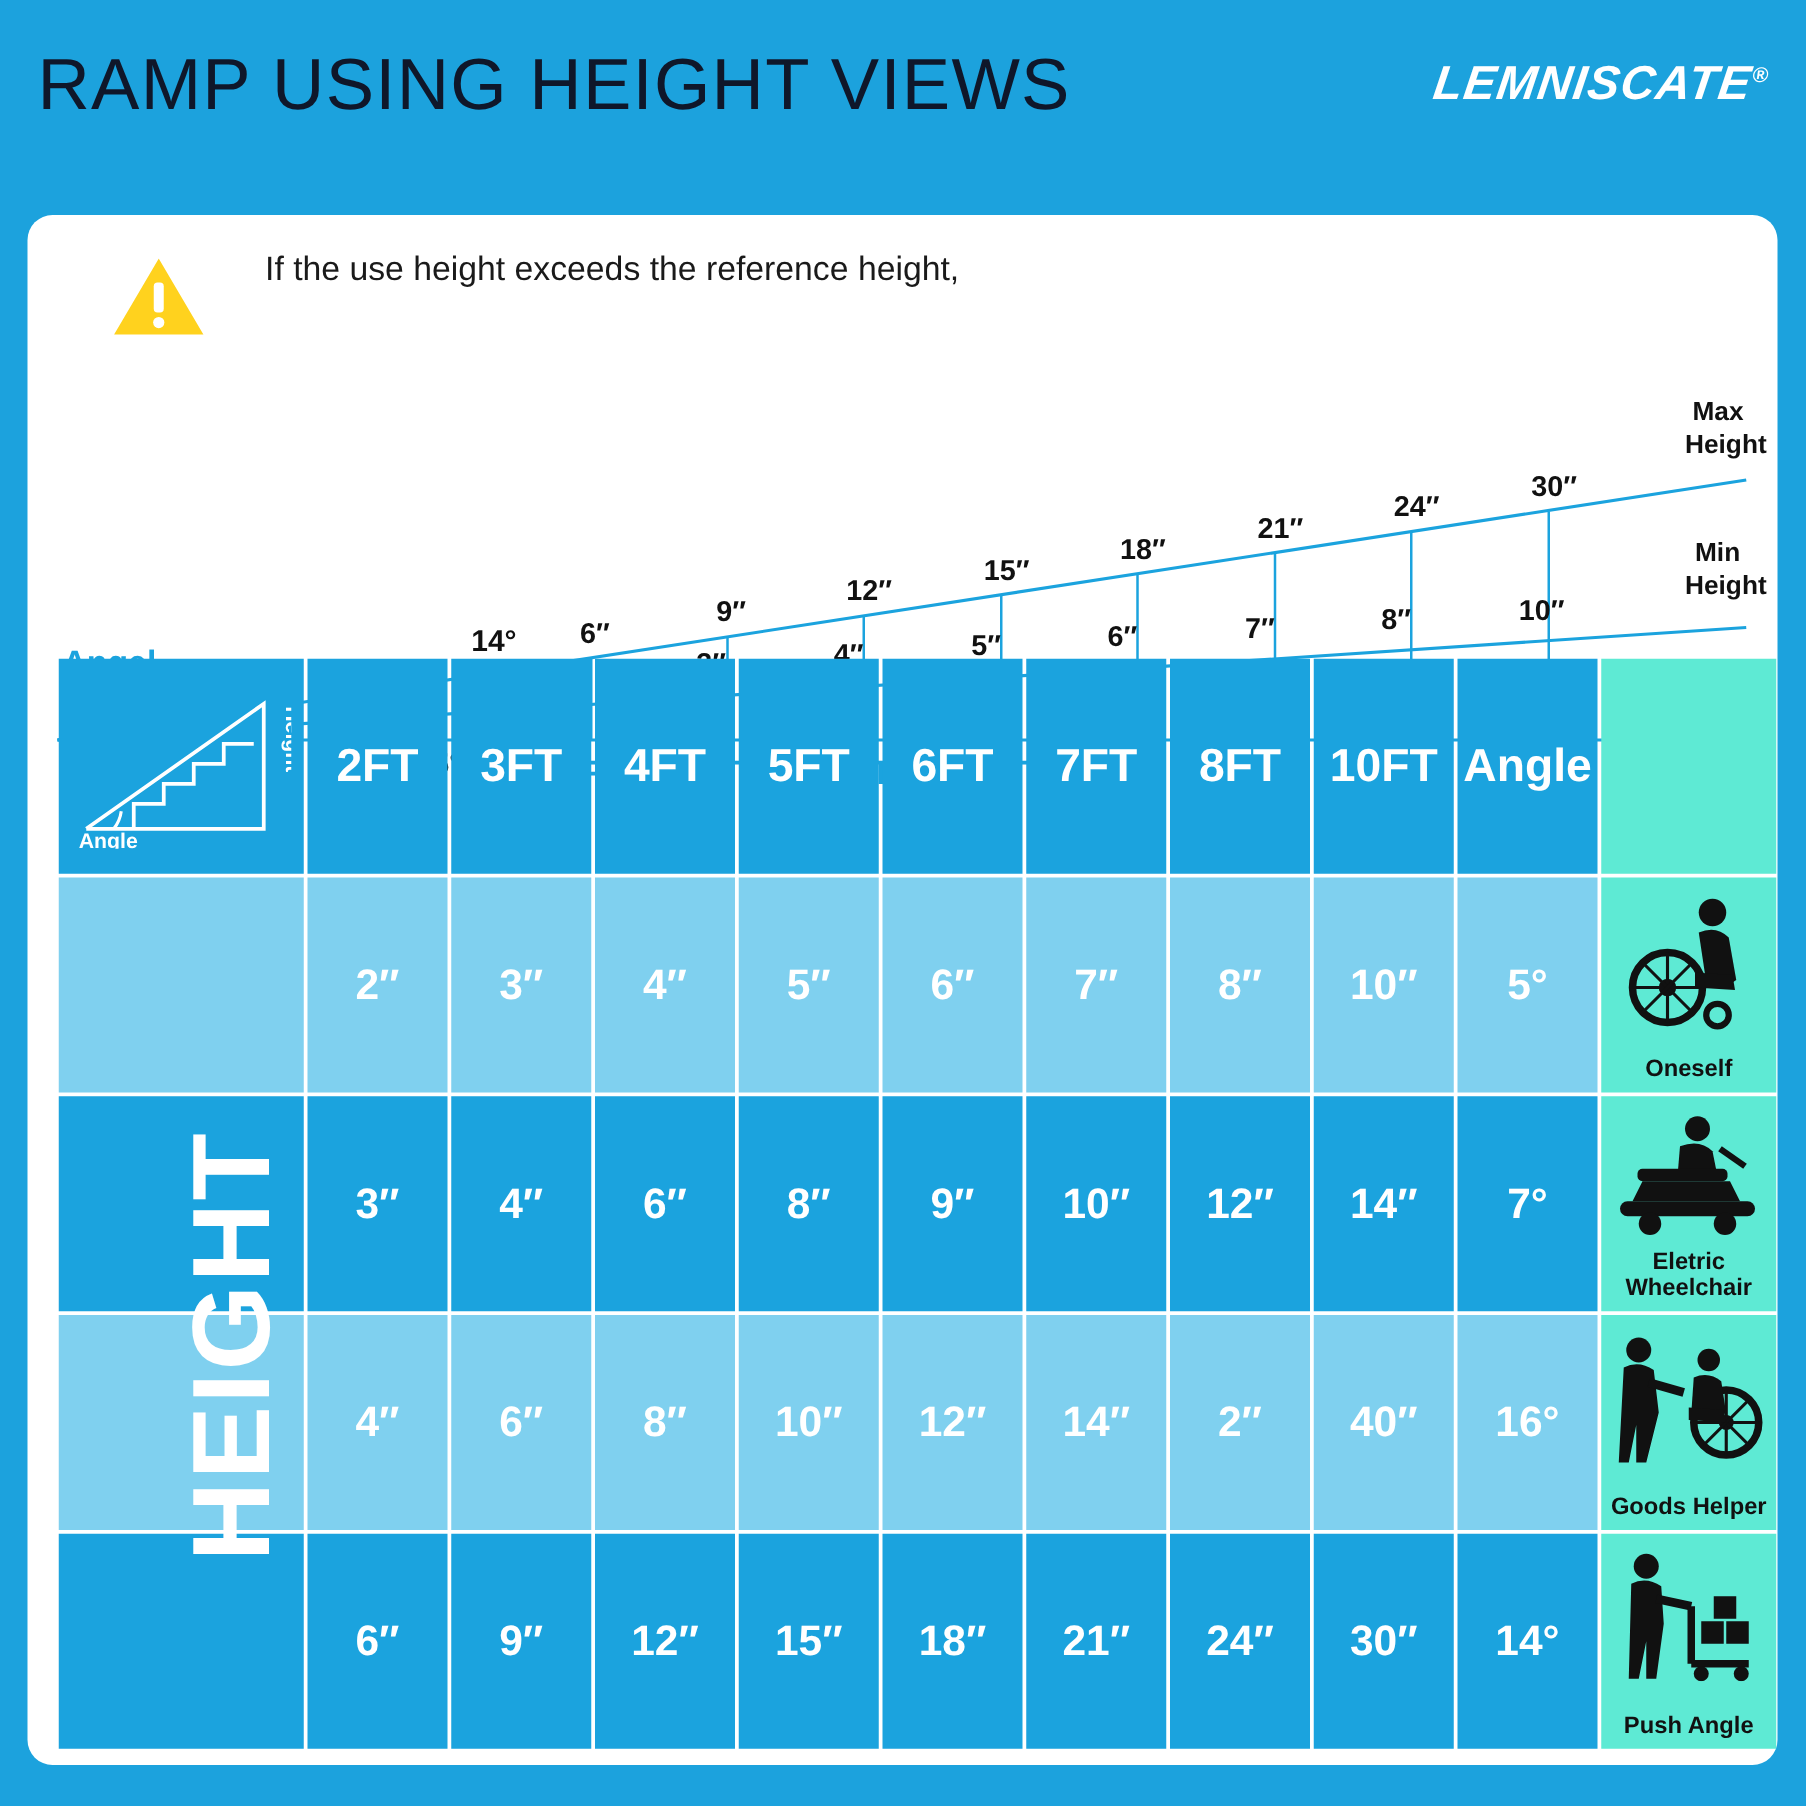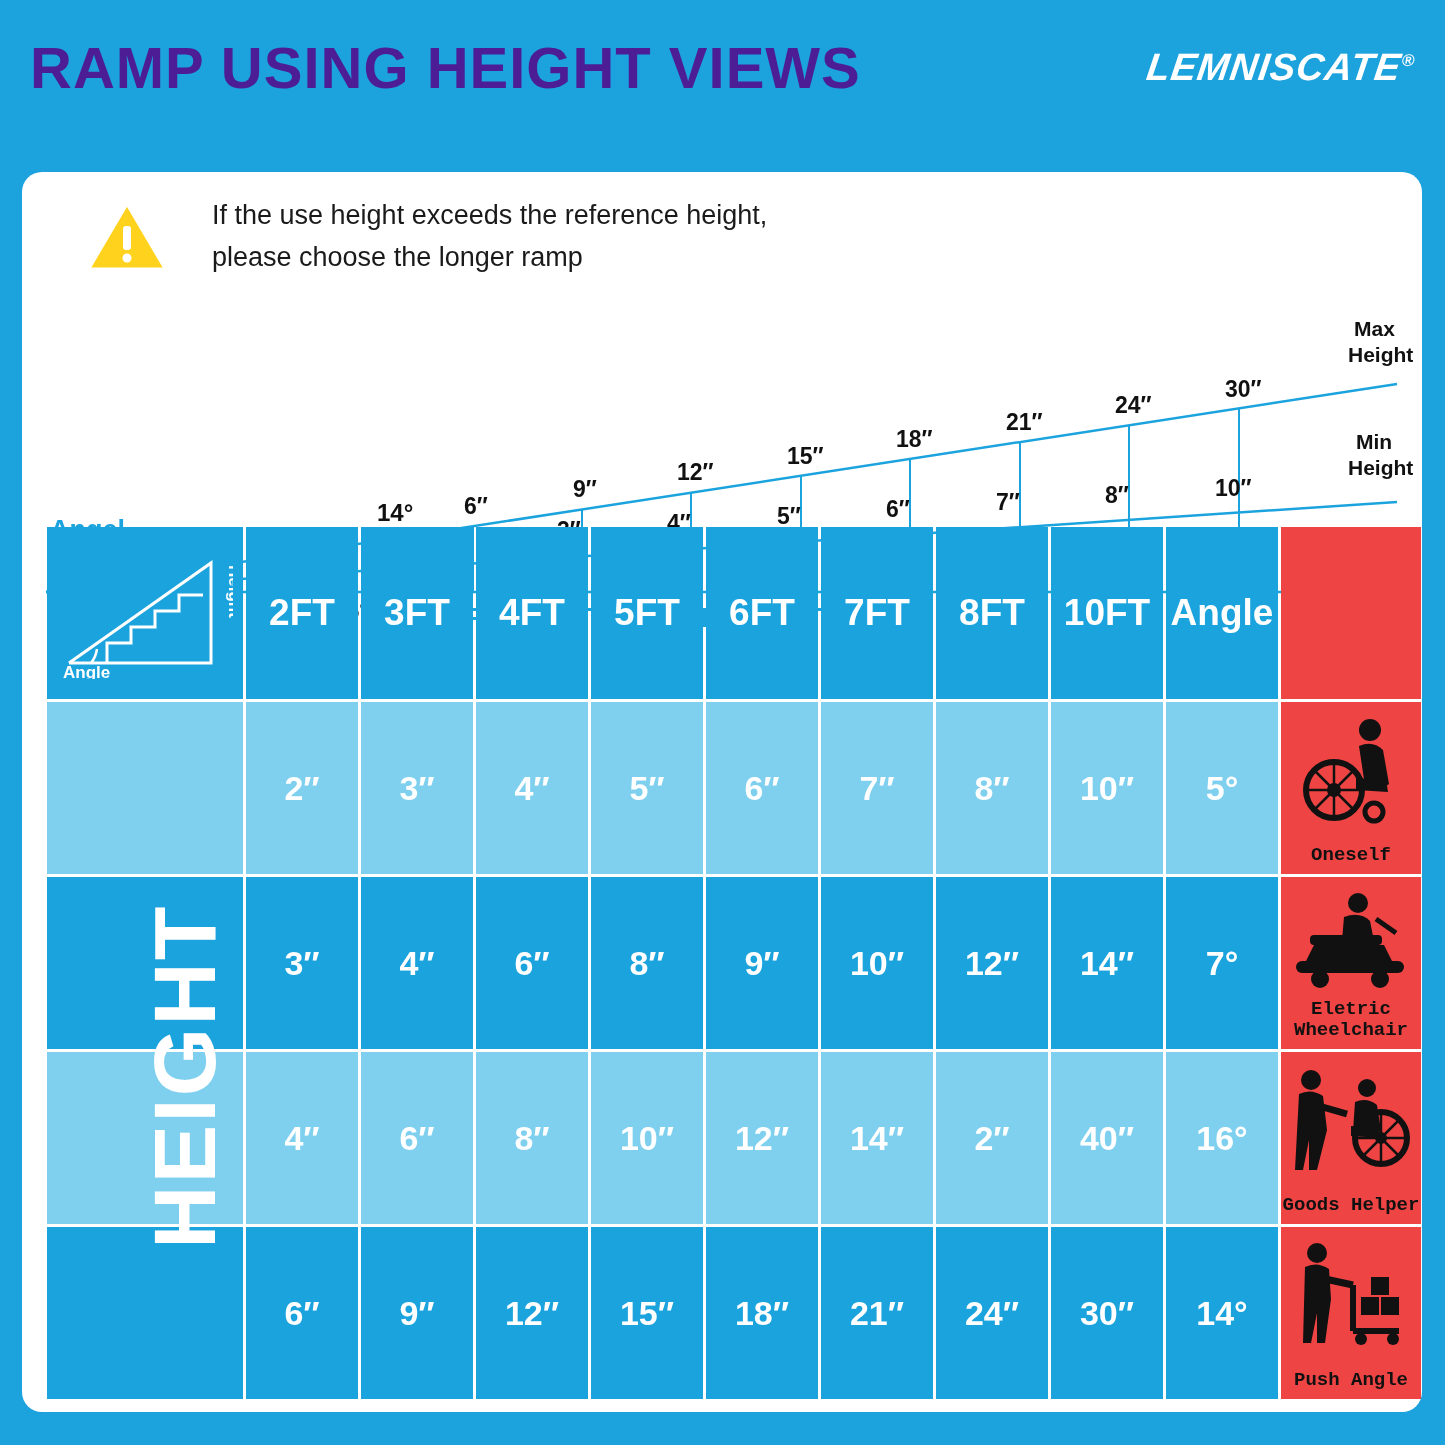--- a/index.html
+++ b/index.html
@@ -30,8 +30,8 @@
     left: 30px;
     top: 34px;
     font-size: 58px;
-    font-weight: bold;
-    color: #4c1d95;
+    font-weight: normal;
+    color: #0f172a;
     letter-spacing: 1px;
     font-family: "Liberation Sans", sans-serif;
   }

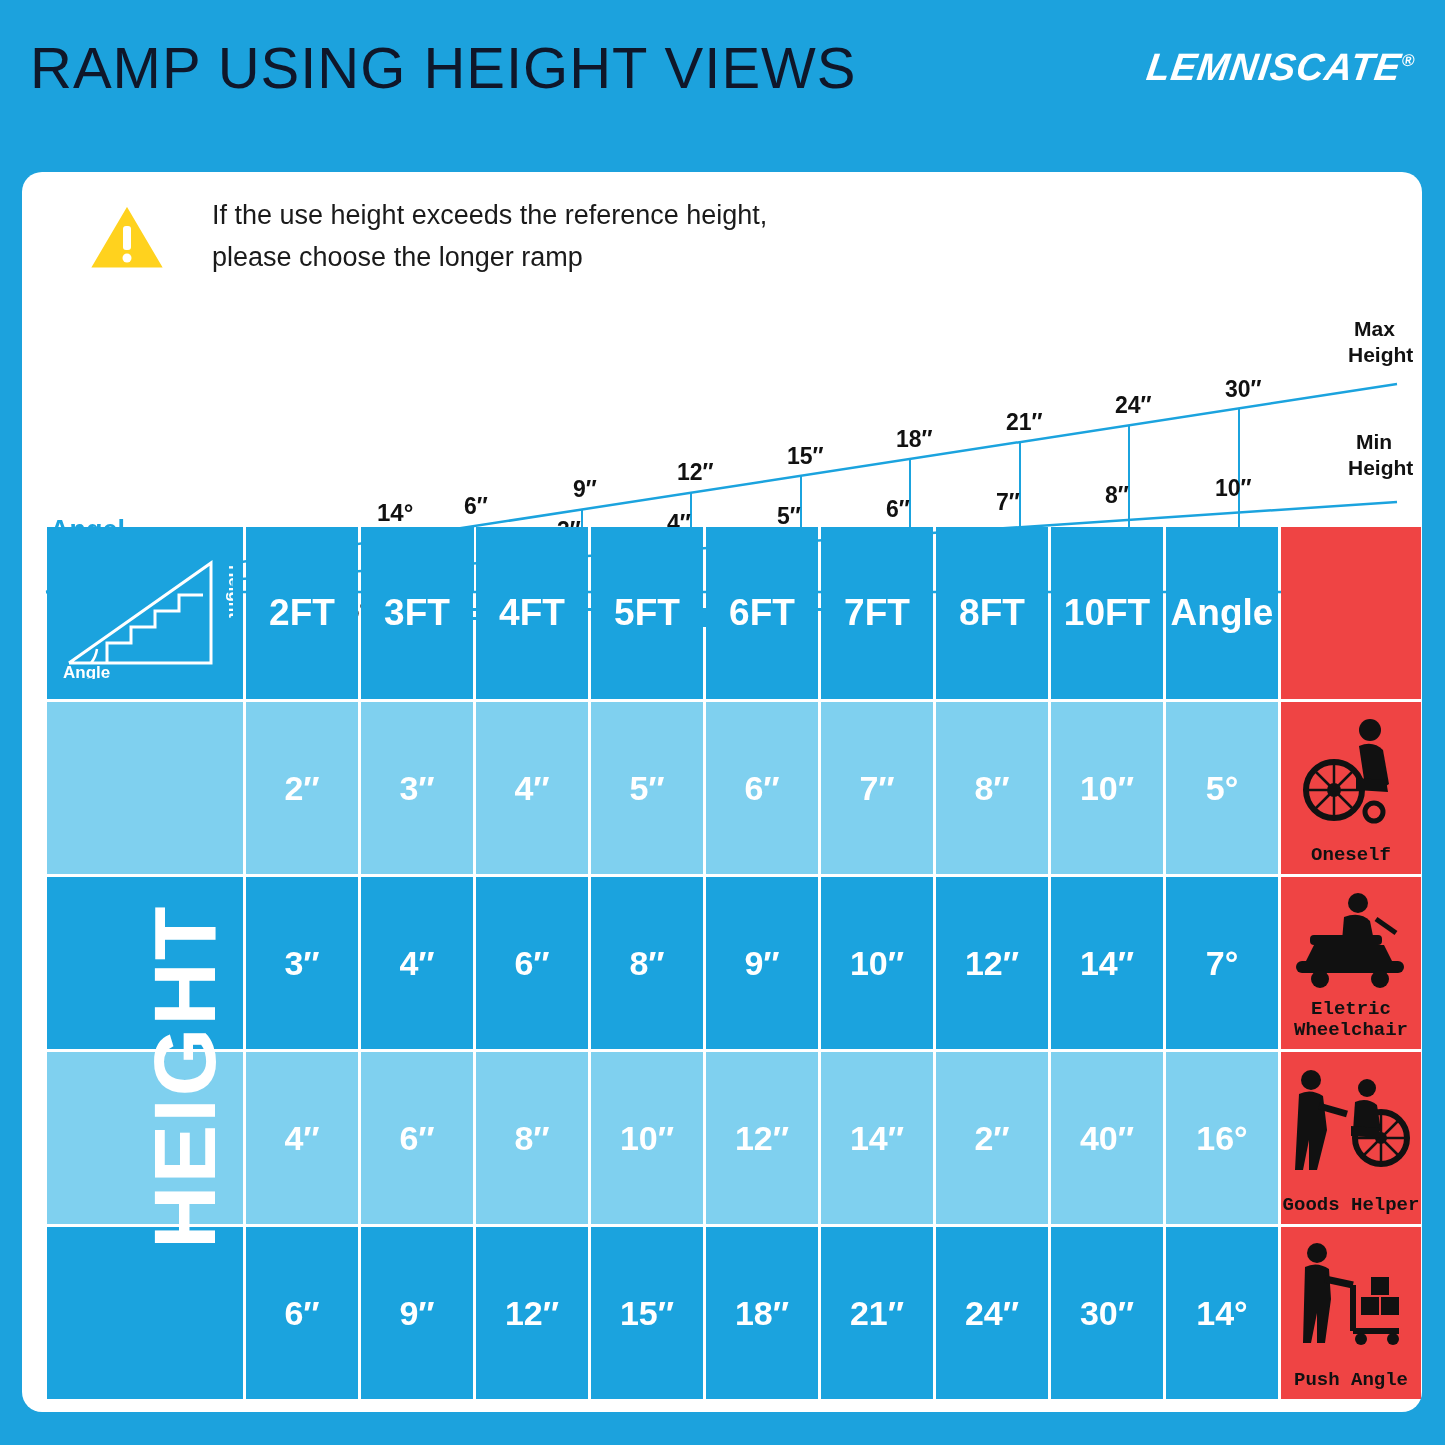--- a/index.html
+++ b/index.html
@@ -182,7 +182,6 @@
       </div>
       <div class="warn-text">
         <div>If the use height exceeds the reference height,</div>
-        <div>please choose the longer ramp</div>
       </div>
     </div>
 

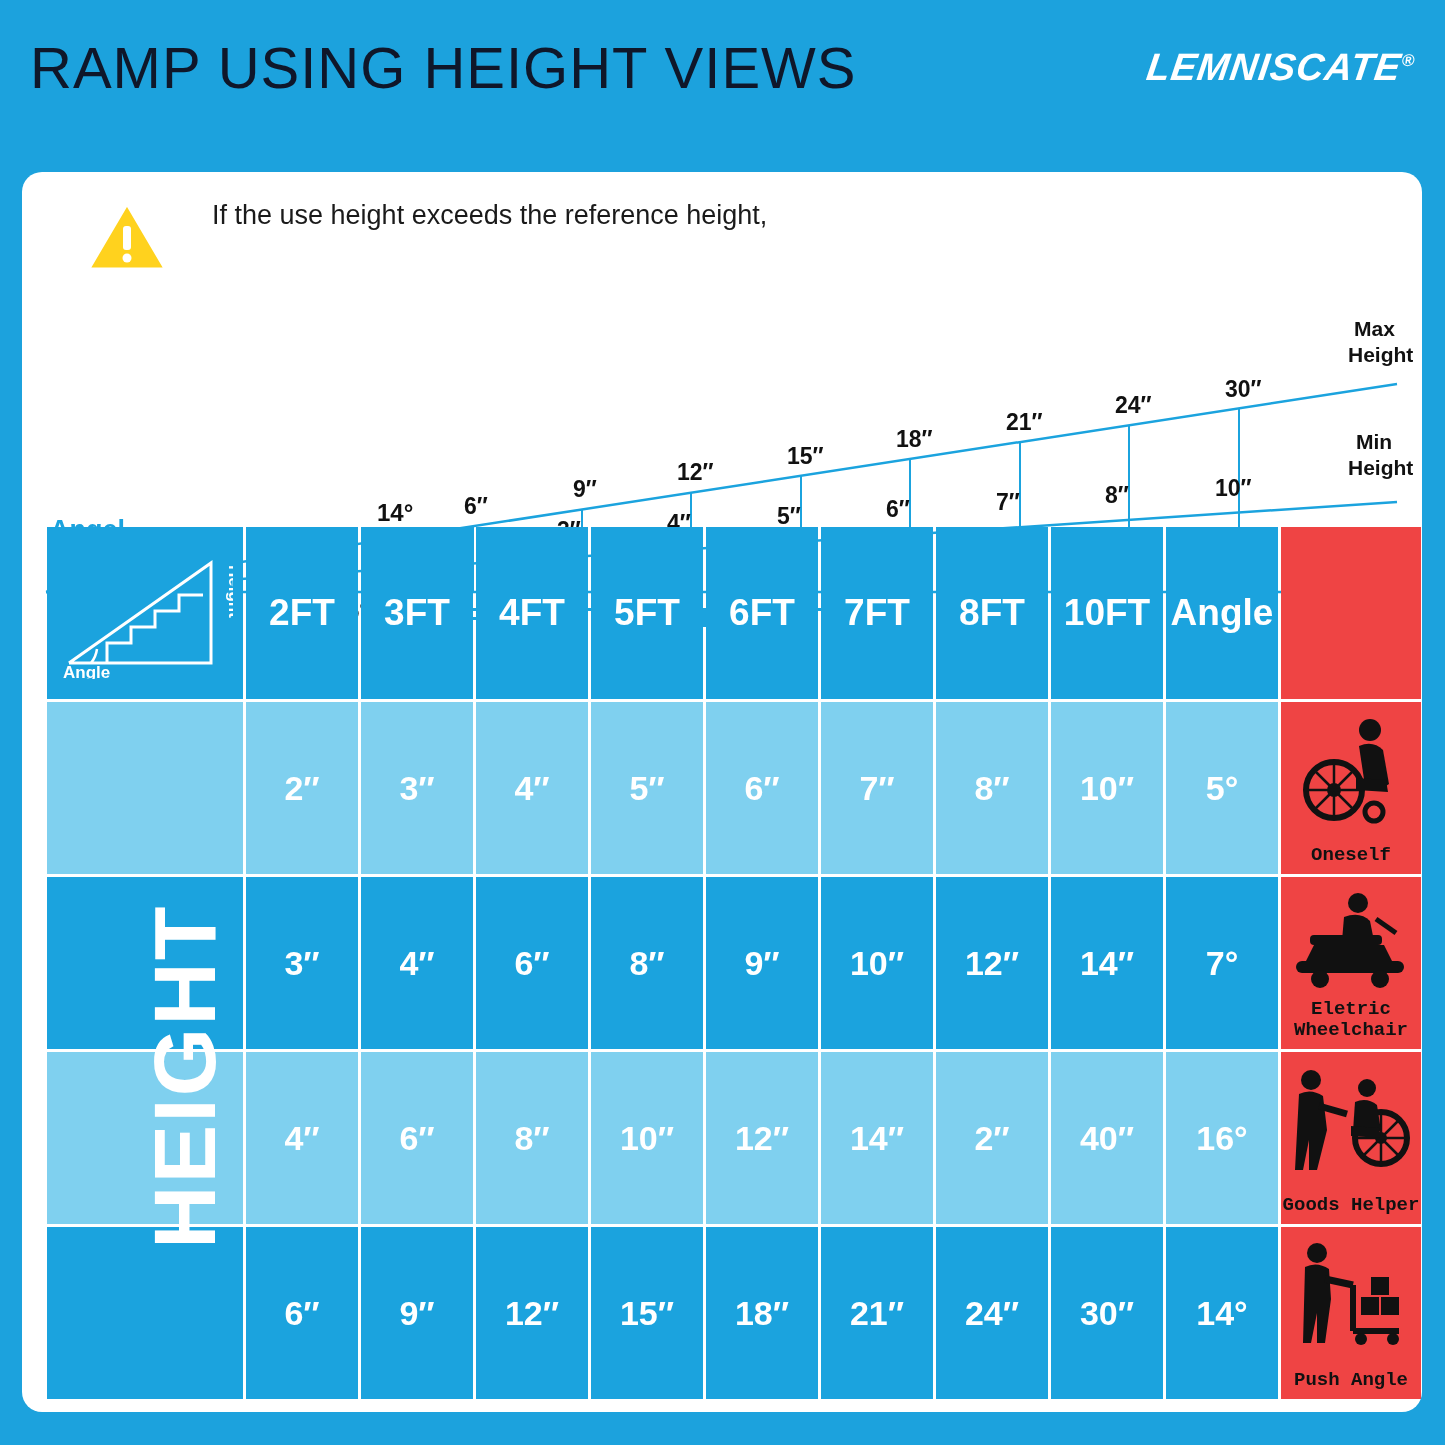--- a/index.html
+++ b/index.html
@@ -117,7 +117,7 @@
   td.first-col { width: 196px; }
   td.data-col { width: 112px; }
   td.angle-col { width: 112px; }
-  td.icon-col { width: 140px; background: #ef4444; font-family: Liberation Mono, monospace; }
+  td.icon-col { width: 140px; background: #5eead4; }
   
   .height-label {
     position: absolute;

